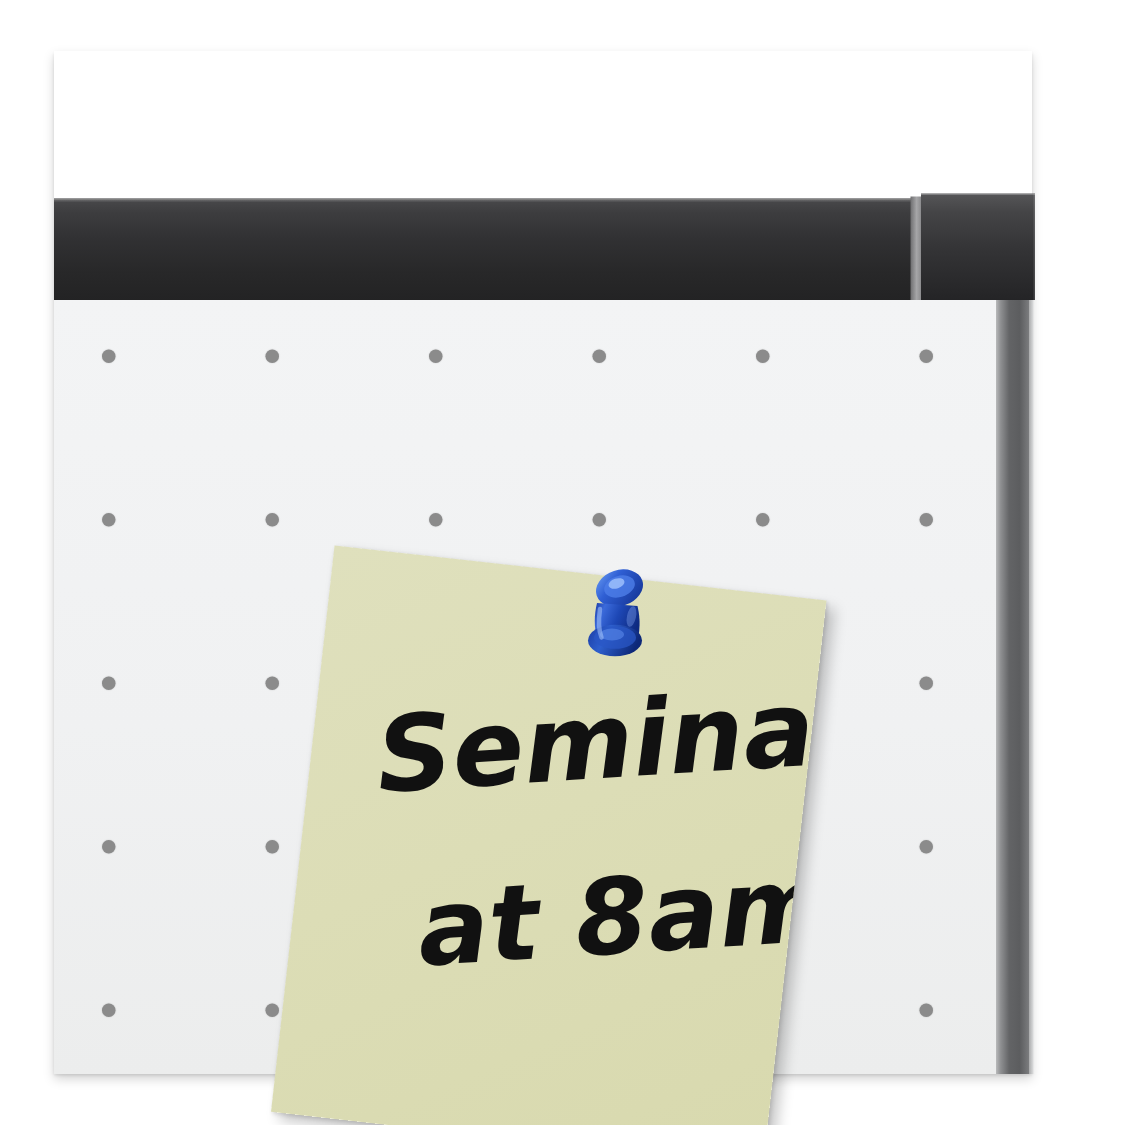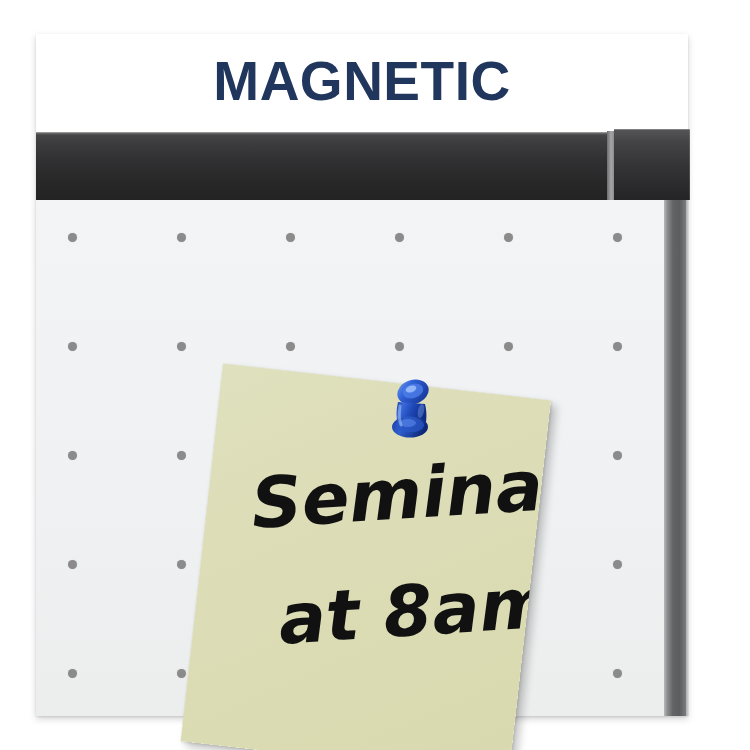--- a/index.html
+++ b/index.html
@@ -208,9 +208,6 @@
 
   <div id="board-card">
 
-    <div id="header-strip">
-      <div id="product-title">MAGNETIC</div>
-    </div>
 
     <div id="top-rail">
       <div id="top-rail-hilite"></div>

